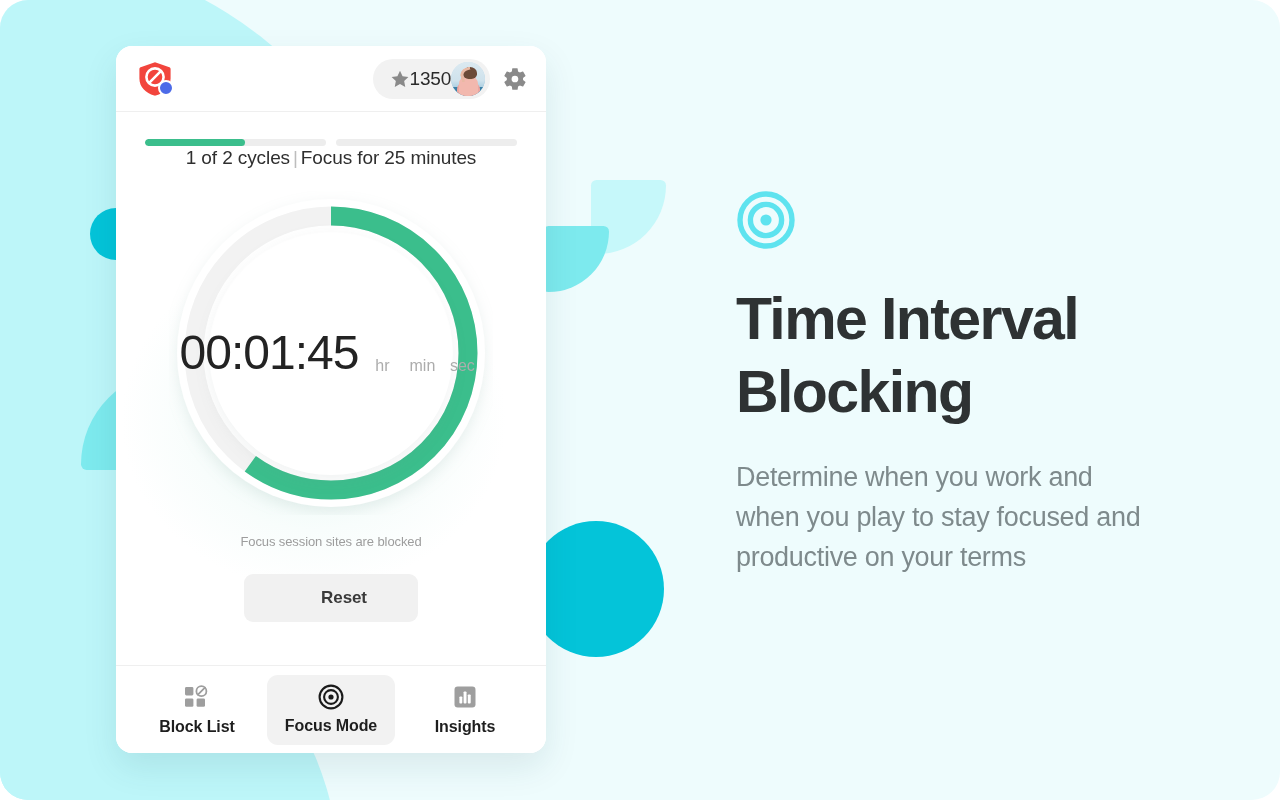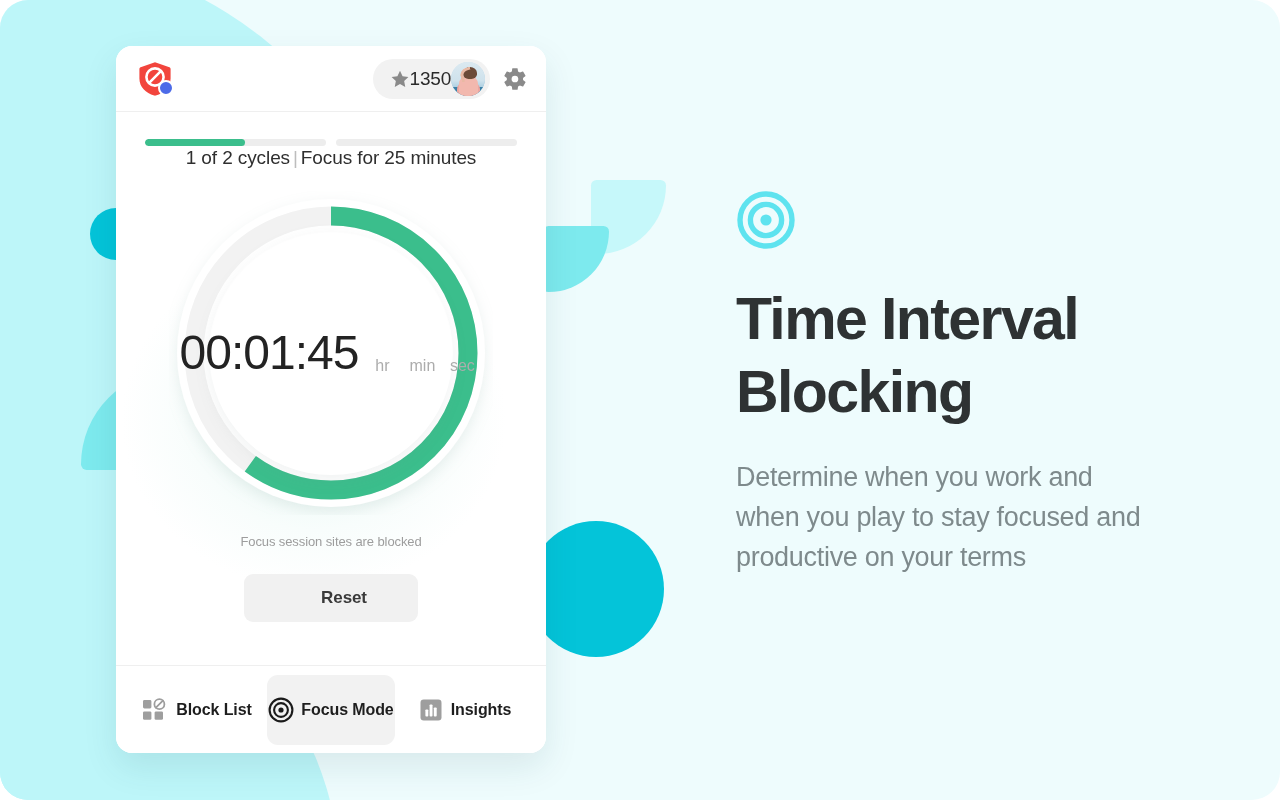--- a/index.html
+++ b/index.html
@@ -312,6 +312,7 @@
   }
   .nav-item {
     display: flex;
+    flex-direction: column;
     align-items: center;
     justify-content: center;
     gap: 8px;

